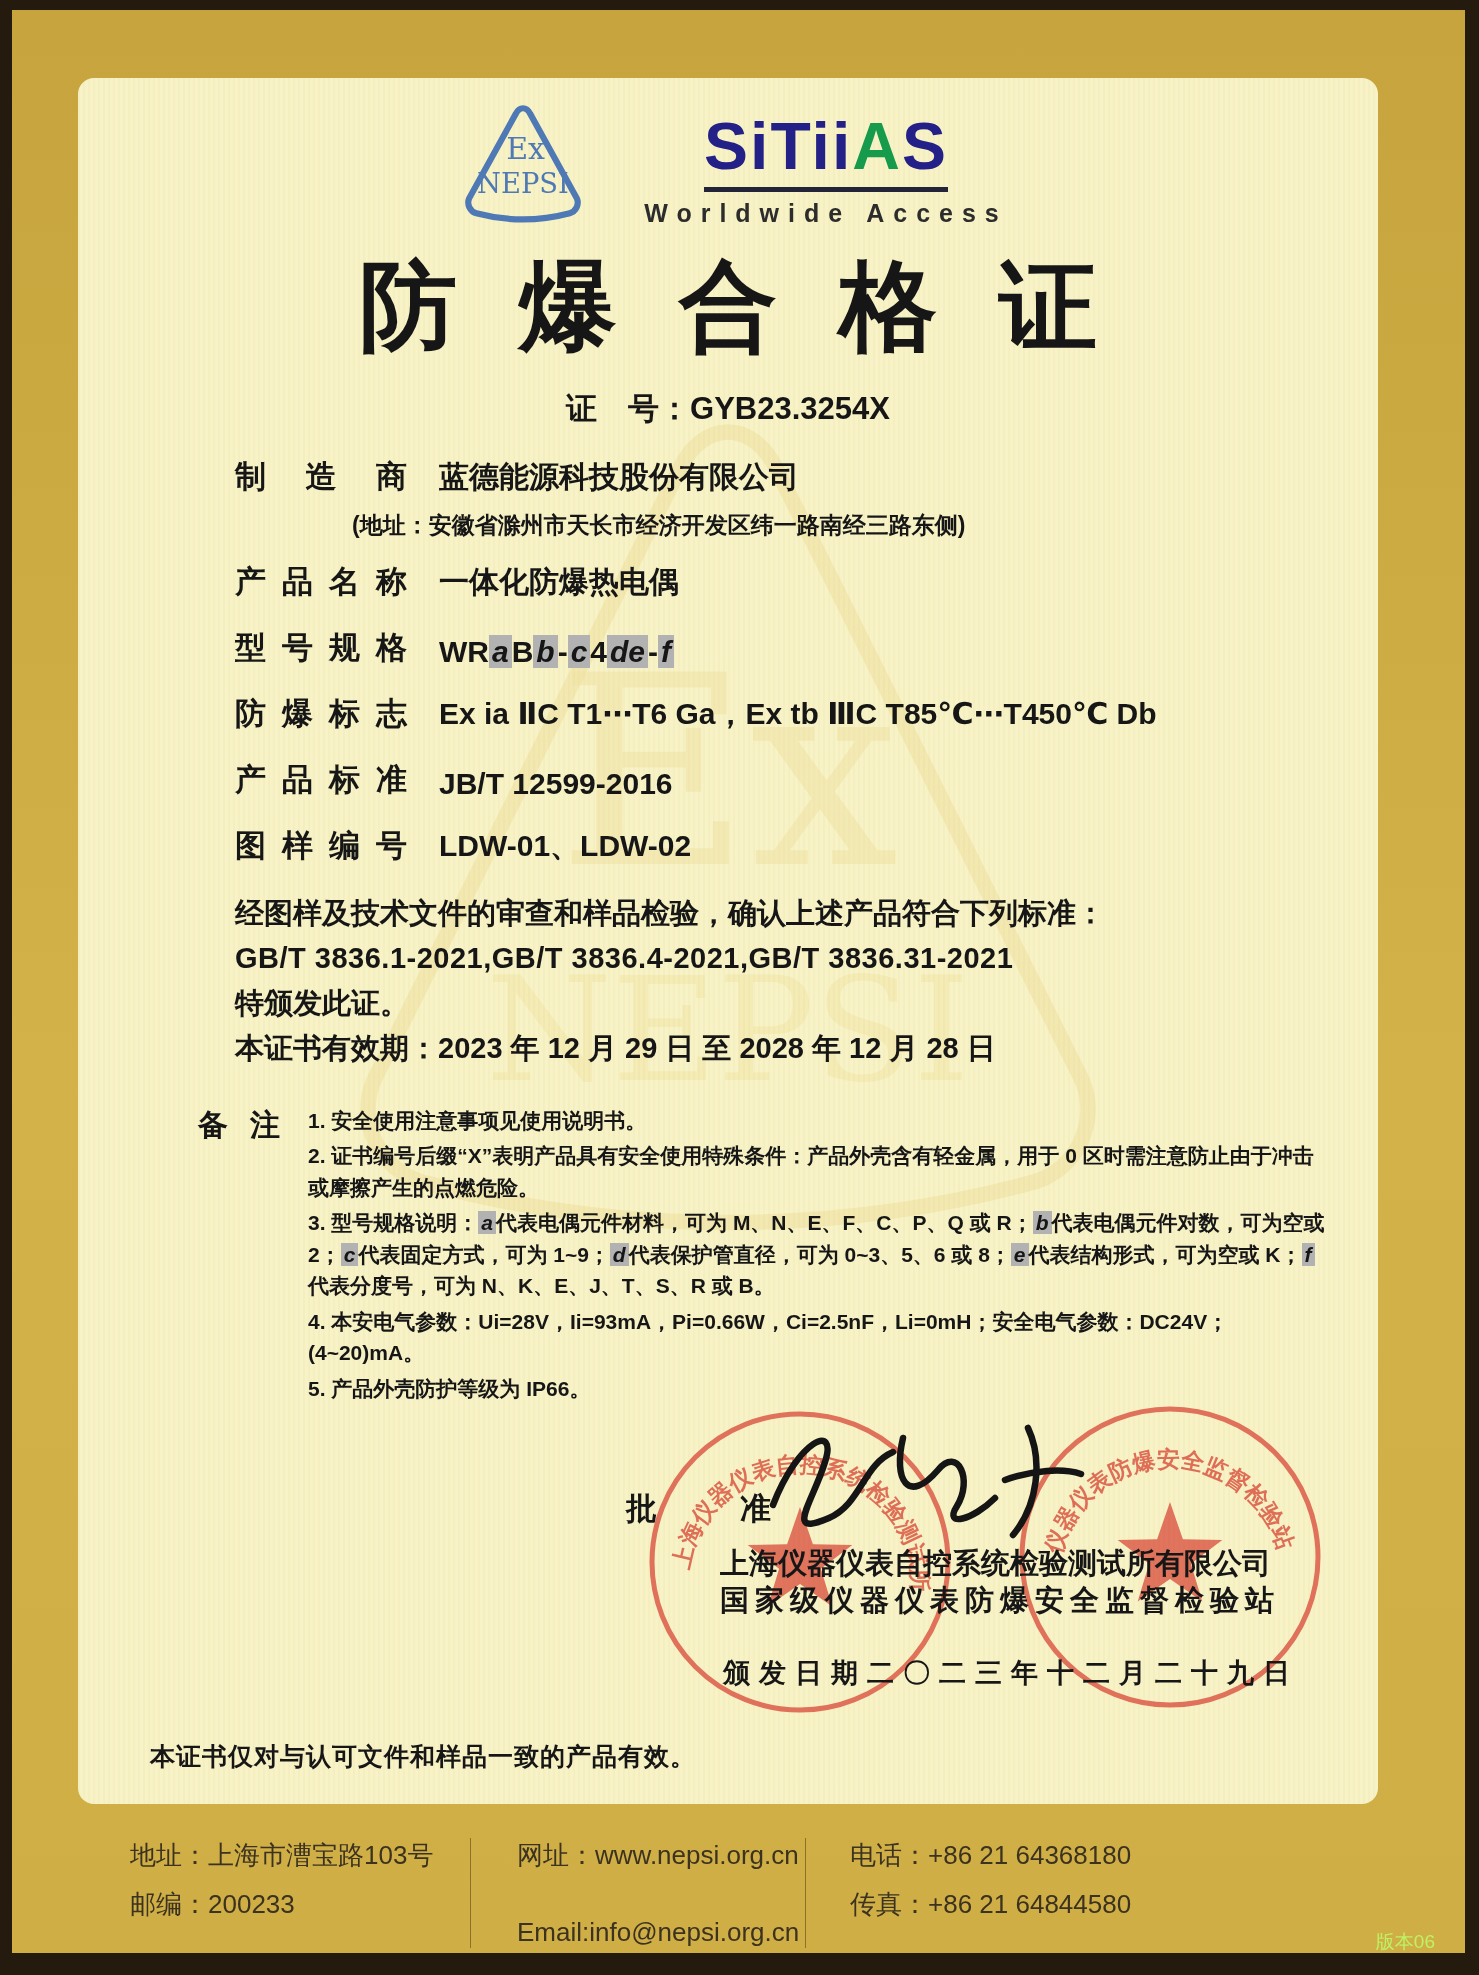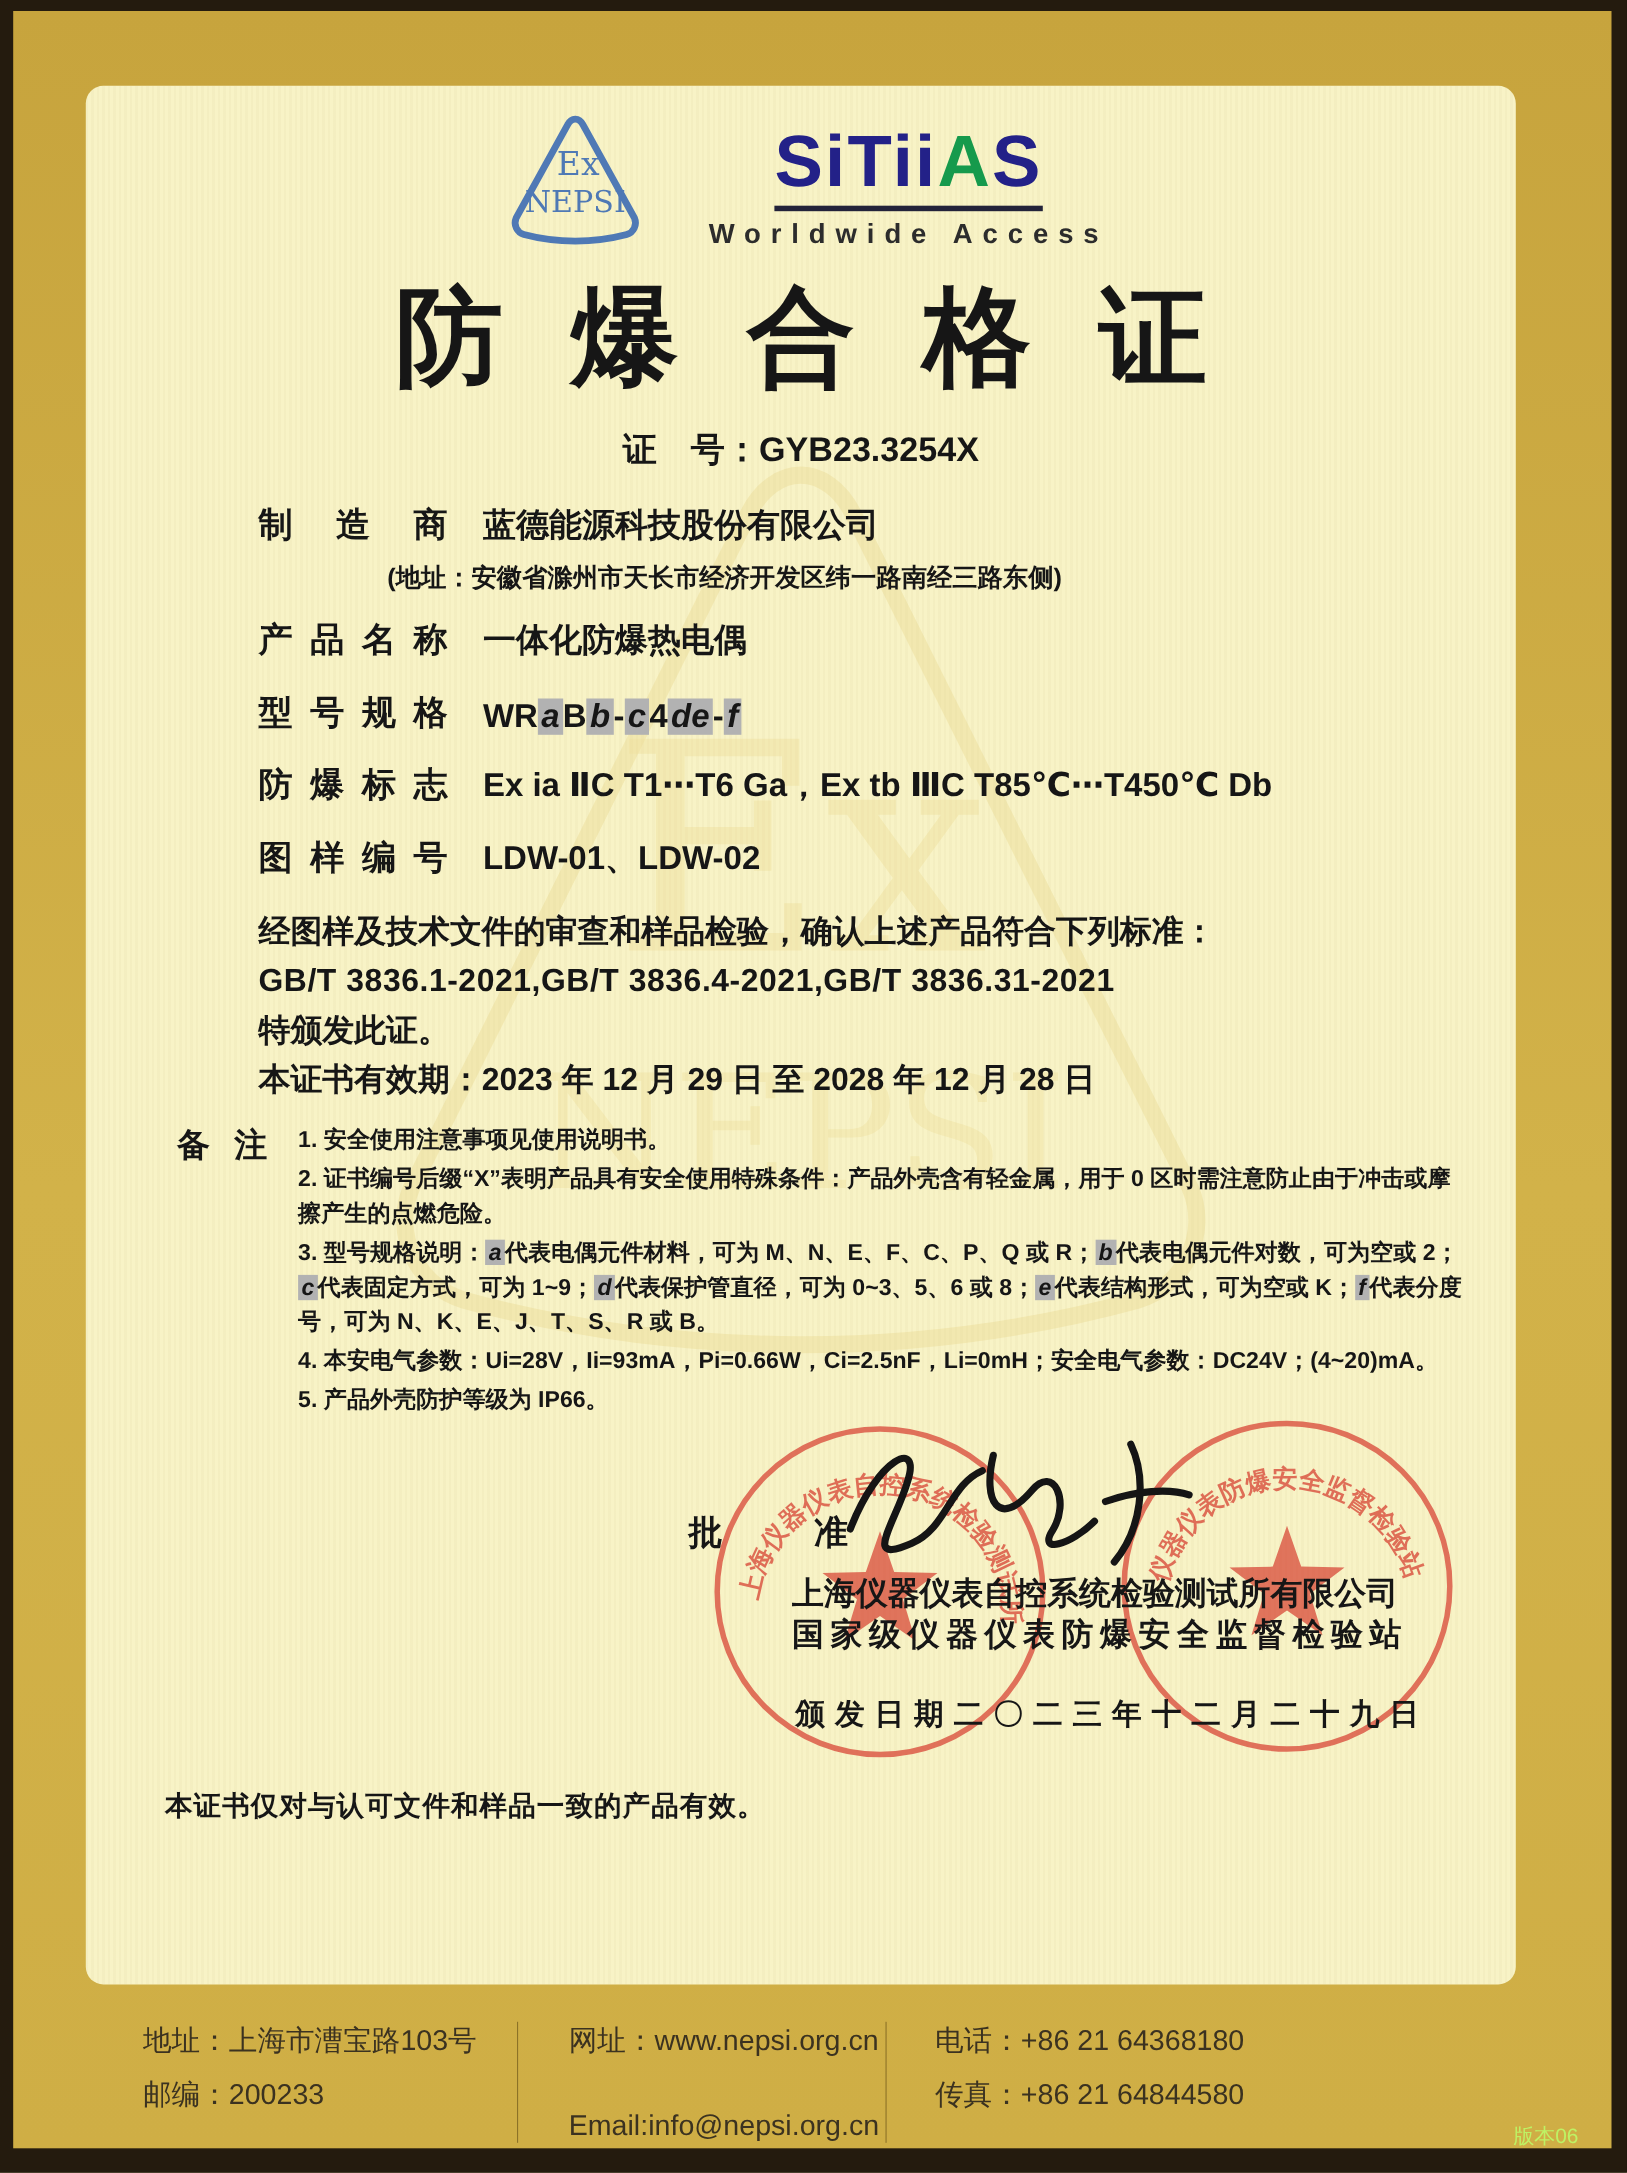--- a/index.html
+++ b/index.html
@@ -115,6 +115,10 @@
         <span class="fvalue">Ex ia ⅡC T1⋯T6 Ga，Ex tb ⅢC T85℃⋯T450℃ Db</span>
       </div>
       <div class="frow">
+        <span class="flabel">产品标准</span>
+        <span class="fvalue">JB/T 12599-2016</span>
+      </div>
+      <div class="frow">
         <span class="flabel">图样编号</span>
         <span class="fvalue">LDW-01、LDW-02</span>
       </div>

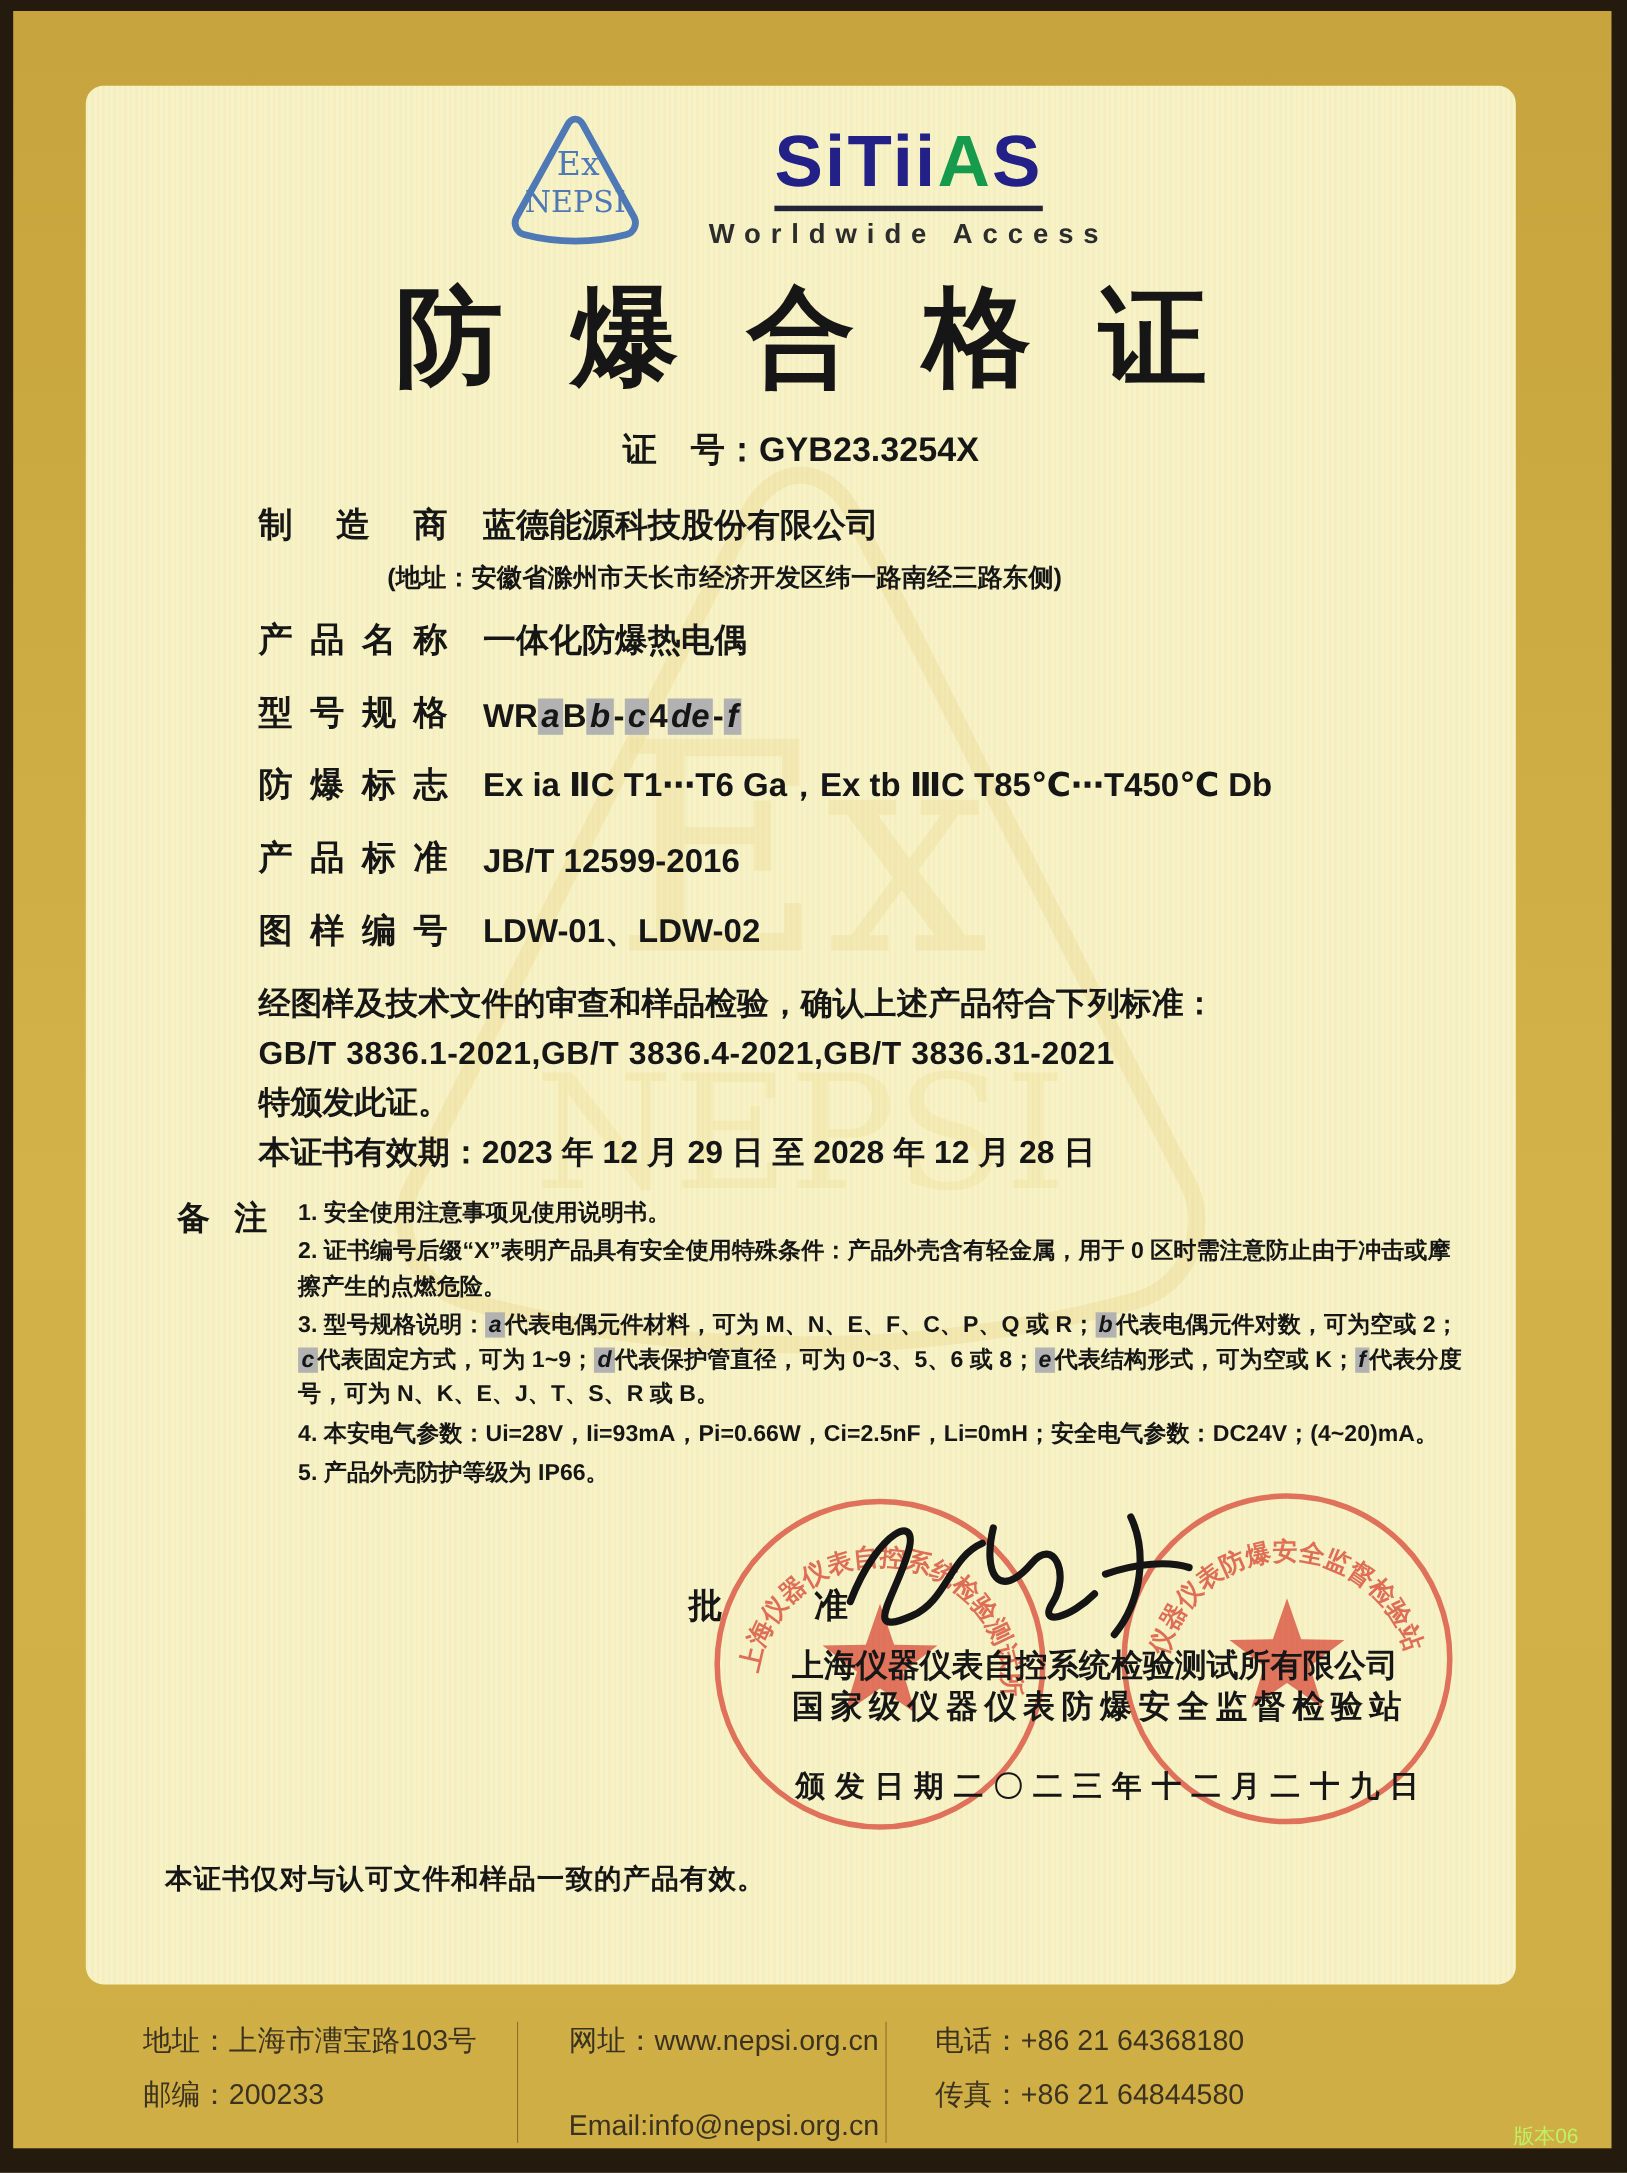--- a/index.html
+++ b/index.html
@@ -41,7 +41,7 @@
   .confirm div{font-size:29px;font-weight:bold;line-height:1.55;}
   .gbline{letter-spacing:0.5px;}
   
-  .notes{position:relative;display:flex;margin-top:16px;padding-left:83px;padding-right:48px;}
+  .notes{position:relative;display:flex;margin-top:34px;padding-left:120px;padding-right:48px;}
   .notes-label{flex:0 0 110px;font-size:30px;font-weight:bold;letter-spacing:22px;}
   .notes-items{flex:1;font-size:21px;font-weight:bold;line-height:1.5;}
   .notes-items div{margin-bottom:4px;}

